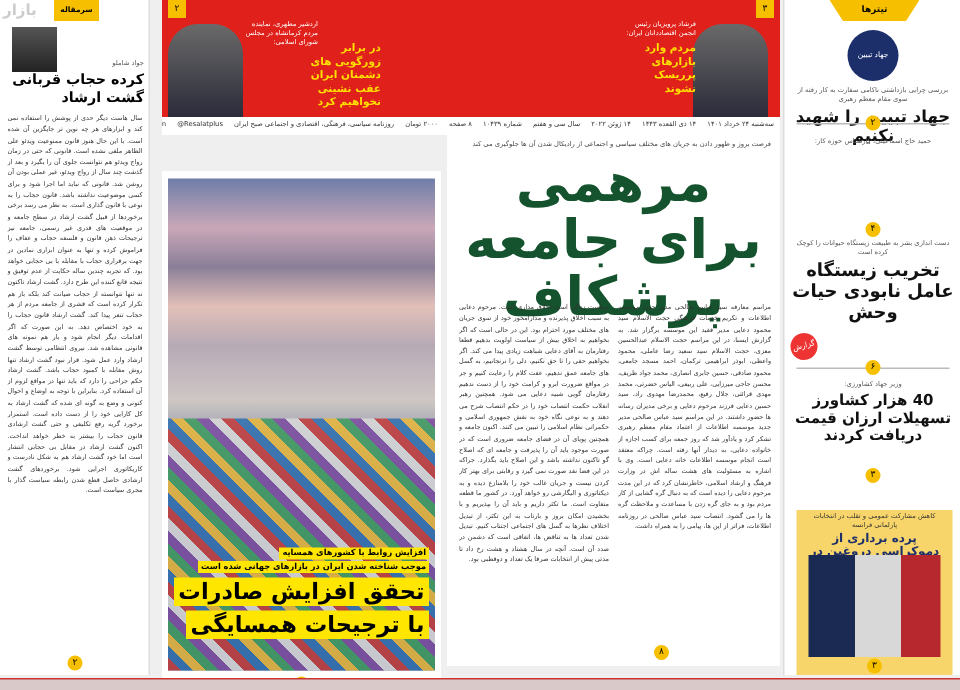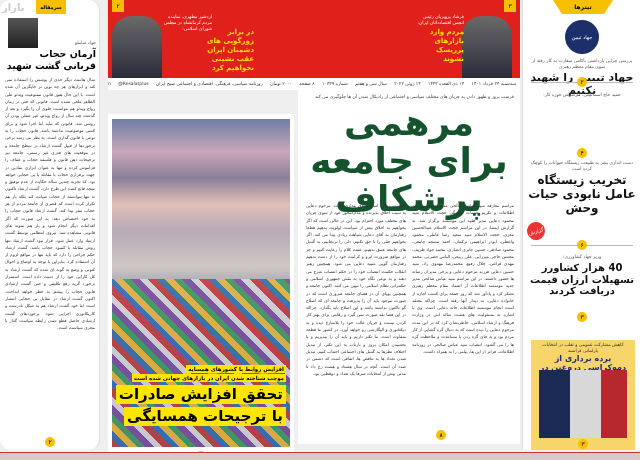--- a/index.html
+++ b/index.html
@@ -31,7 +31,7 @@
   .info-bar span { margin-left: 6px; }
 
   
-  .left-col { position: absolute; left: 0; top: 0; width: 100px; height: 450px; background: #fff; border-right: 1px solid #ddd; border-radius: 11px; }
+  .left-col { position: absolute; left: 0; top: 0; width: 100px; height: 450px; background: #fff; border-right: 1px solid #ddd; }
   .avatar { position: absolute; left: 8px; top: 18px; width: 30px; height: 30px; background: linear-gradient(#555,#222); }
   .sarmaghale { position: absolute; left: 36px; top: 0; width: 30px; height: 14px; background: #f6c000; font-size: 5px; text-align:center; line-height:14px; font-weight:bold; }
   .bazaar-tag { position: absolute; left: 2px; top: 2px; font-size: 10px; color: #ccc; font-weight: bold; }

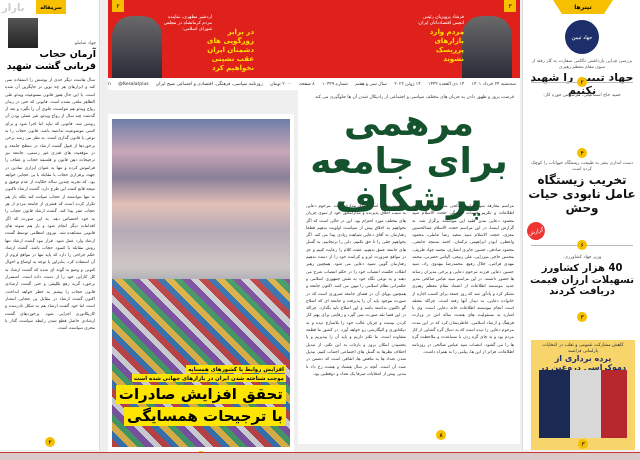--- a/index.html
+++ b/index.html
@@ -67,7 +67,7 @@
     <div class="sarmaghale">سرمقاله</div>
     <div class="avatar"></div>
     <div class="author">جواد شاملو</div>
-    <div class="lh">آرمان حجاب قربانی گشت شهید</div>
+    <div class="lh">کرده حجاب قربانی گشت ارشاد</div>
     <div class="body-text" style="left:5px; top:76px; width:90px; height:358px;">سال هاست دیگر حدی از پوشش را استفاده نمی کند و ابزارهای هر چه نوین تر جایگزین آن شده است. با این حال هنوز قانون ممنوعیت ویدئو علی الظاهر ملغی نشده است. قانونی که حتی در زمان رواج ویدئو هم نتوانست جلوی آن را بگیرد و بعد از گذشت چند سال از رواج ویدئو، غیر عملی بودن آن روشن شد. قانونی که نباید اما اجرا شود و برای کسی موضوعیت نداشته باشد. قانون حجاب را به نوعی با قانون گذاری است. به نظر می رسد برخی برخوردها از قبیل گشت ارشاد در سطح جامعه و در موقعیت های قدری غیر رسمی، جامعه نیز ترجیحات ذهن قانون و فلسفه حجاب و عفاف را فراموش کرده و تنها به عنوان ابزاری نمادین در جهت برقراری حجاب با مقابله با بی حجابی خواهد بود. که تجربه چندین ساله حکایت از عدم توفیق و نتیجه قانع کننده این طرح دارد. گشت ارشاد تاکنون نه تنها نتوانسته از حجاب صیانت کند بلکه باز هم تکرار کرده است که قشری از جامعه مردم از هر حجاب تنفر پیدا کند. گشت ارشاد قانون حجاب را به خود اختصاص دهد. به این صورت که اگر اقدامات دیگر انجام شود و بار هم نمونه های قانونی مشاهده شد. نیروی انتظامی توسط گشت ارشاد وارد عمل شود. قرار نبود گشت ارشاد تنها روش مقابله با کمبود حجاب باشد. گشت ارشاد حکم جراحی را دارد که باید تنها در مواقع لزوم از آن استفاده کرد. بنابراین با توجه به اوضاع و احوال کنونی و وضع به گونه ای شده که گشت ارشاد به کل کارایی خود را از دست داده است. استمرار برخورد گریه رفع تکلیفی و حتی گشت ارشادی قانون حجاب را بیشتر به خطر خواهد انداخت. اکنون گشت ارشاد در مقابل بی حجابی انتشار است اما خود گشت ارشاد هم به شکل نادرست و کاریکاتوری اجرایی شود. برخوردهای گشت ارشادی حاصل قطع شدن رابطه سیاست گذار با مجری سیاست است.</div>
     <div class="pg-dot" style="left:45px; top:437px;">۲</div>
   </div>

